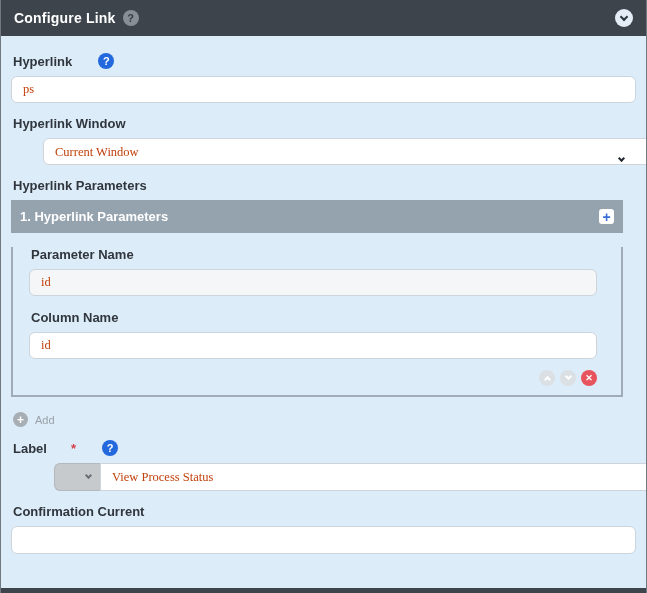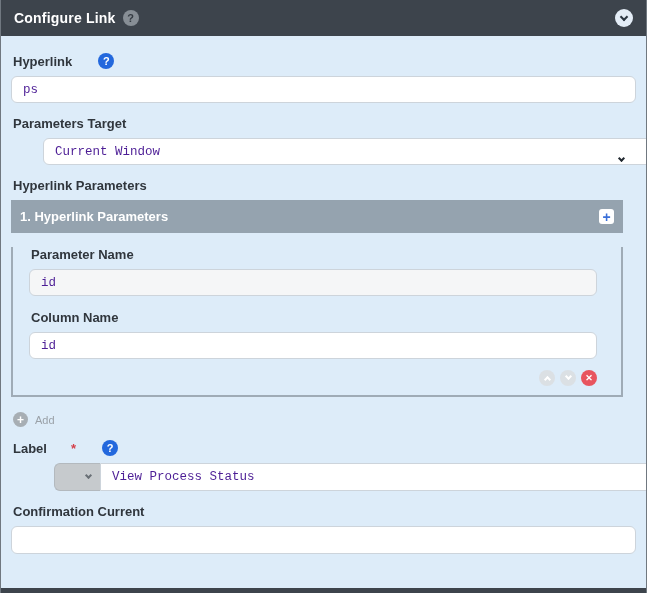--- a/index.html
+++ b/index.html
@@ -55,8 +55,8 @@
   .form-control {
     display:block; width:100%; height:27px;
     background:#ffffff; border:1px solid #cdd4db; border-radius:6px;
-    font-family:Liberation Mono, monospace;
-    font-size:12.5px; color:#4c1d95; padding:0 11px; outline:none;
+    font-family:Liberation Serif, serif;
+    font-size:12.5px; color:#c2410c; padding:0 11px; outline:none;
   }
   .form-control.readonly { background:#f5f6f7; }
 

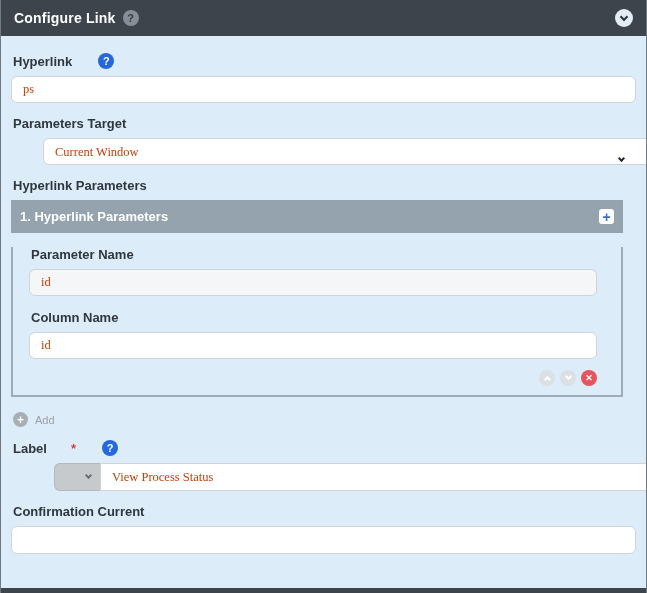--- a/index.html
+++ b/index.html
@@ -148,7 +148,7 @@
     <input class="form-control" type="text" value="ps" style="">
 
     <div class="field-label">
-      <span>Parameters Target</span>
+      <span>Hyperlink Window</span>
     </div>
     <div class="select-wrap">
       <select class="form-control">

